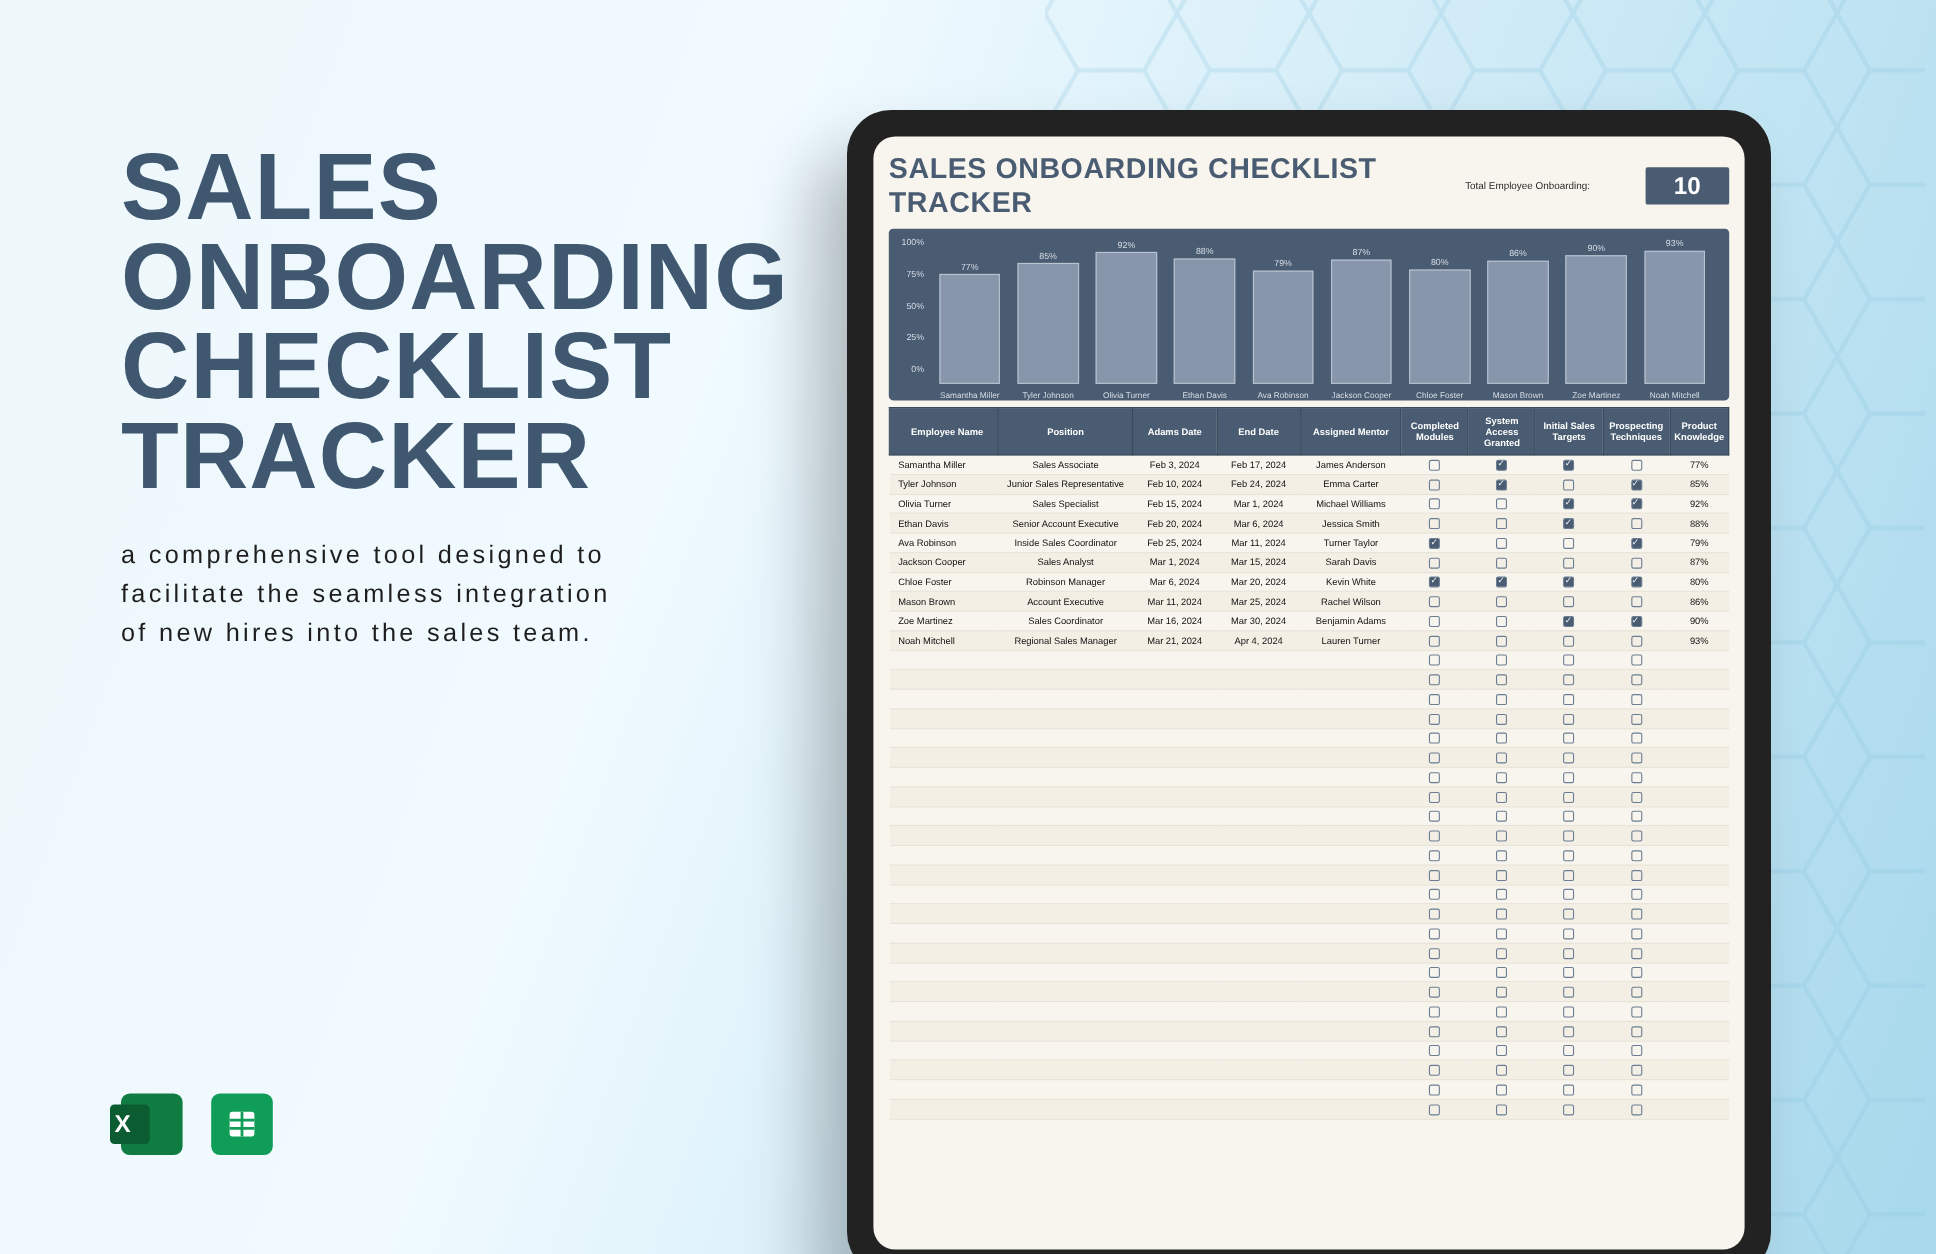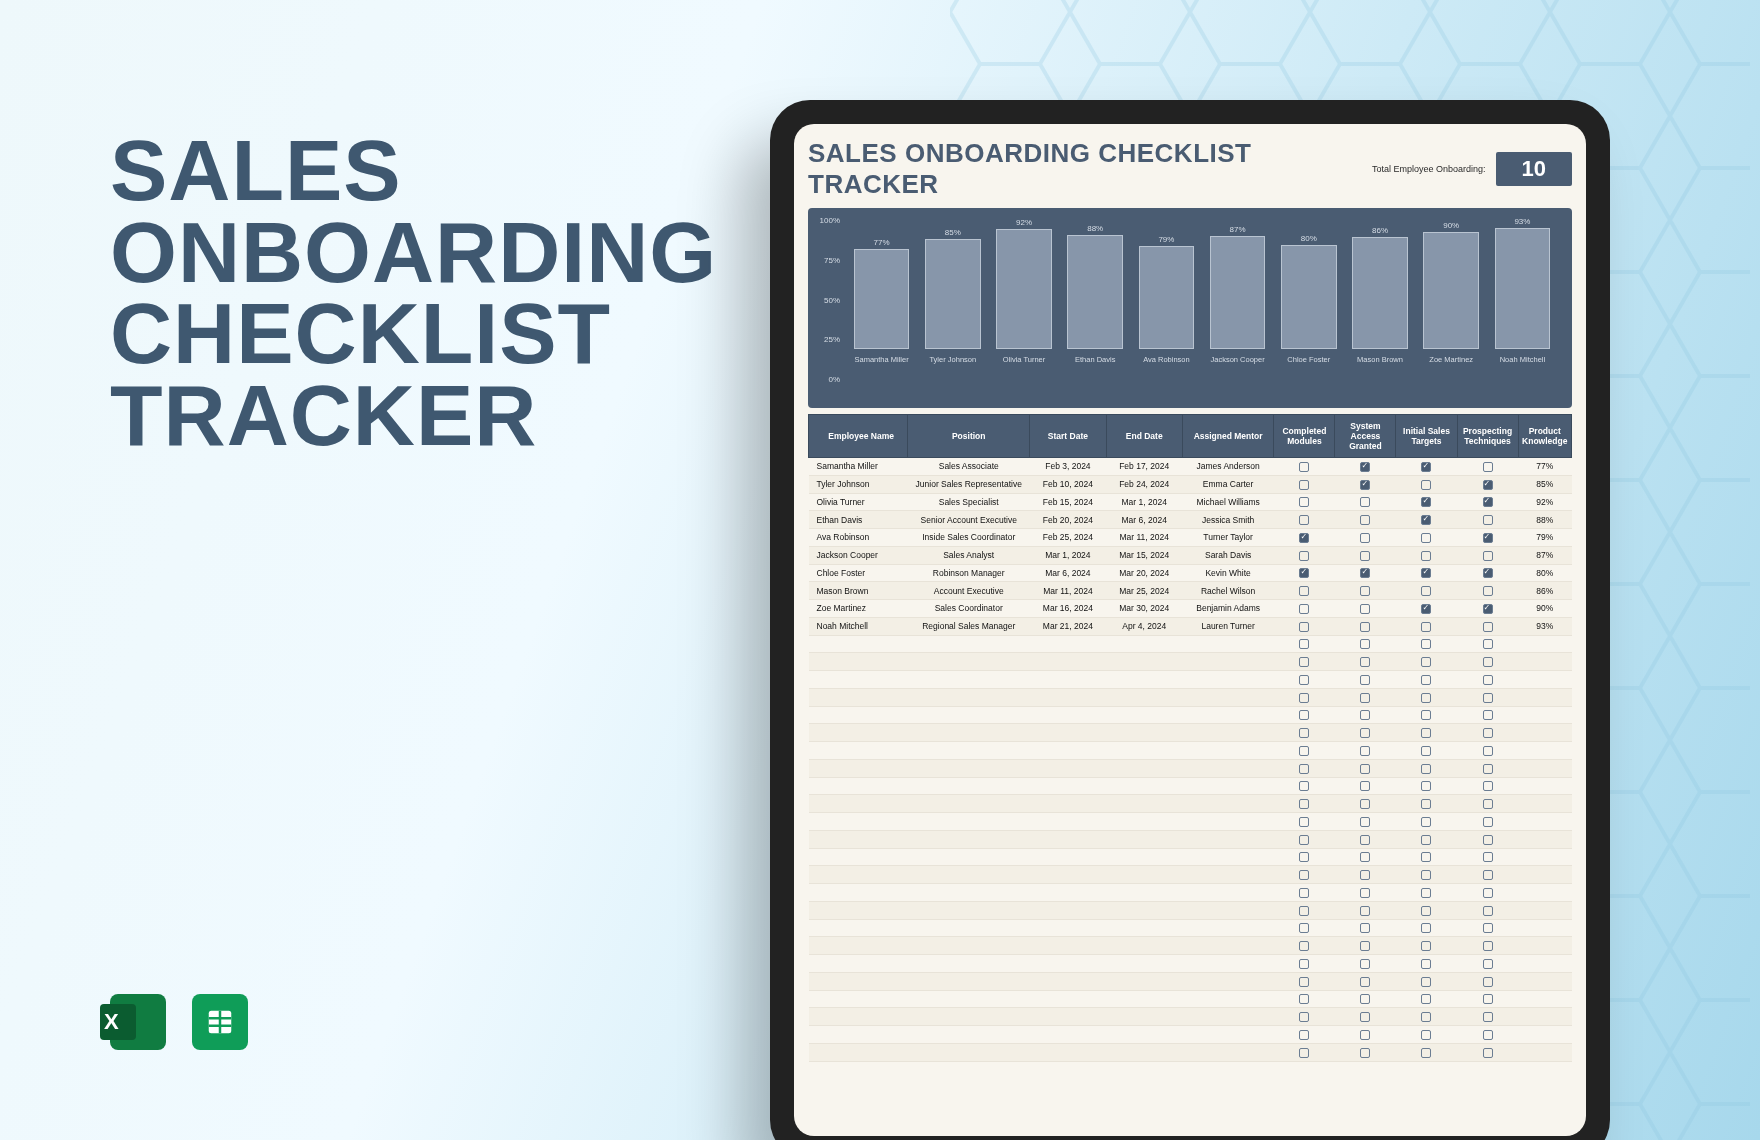--- a/index.html
+++ b/index.html
@@ -62,7 +62,7 @@
   .totlabel { font-size: 9px; color:#2a2a2a; white-space: nowrap; }
   .totbox {
     background:#4a5c72; color:#fff; font-weight:700; font-size:22px;
-    padding: 4px 26px; border-radius: 2px; font-family: Impact,'Arial Black',sans-serif;
+    padding: 4px 26px; border-radius: 2px; font-family: Impact,'Arial Black',sans-serif; margin-left: 40px;
   }
   .chart {
     background:#4a5c72; border-radius:4px; padding:10px 14px 4px 38px;

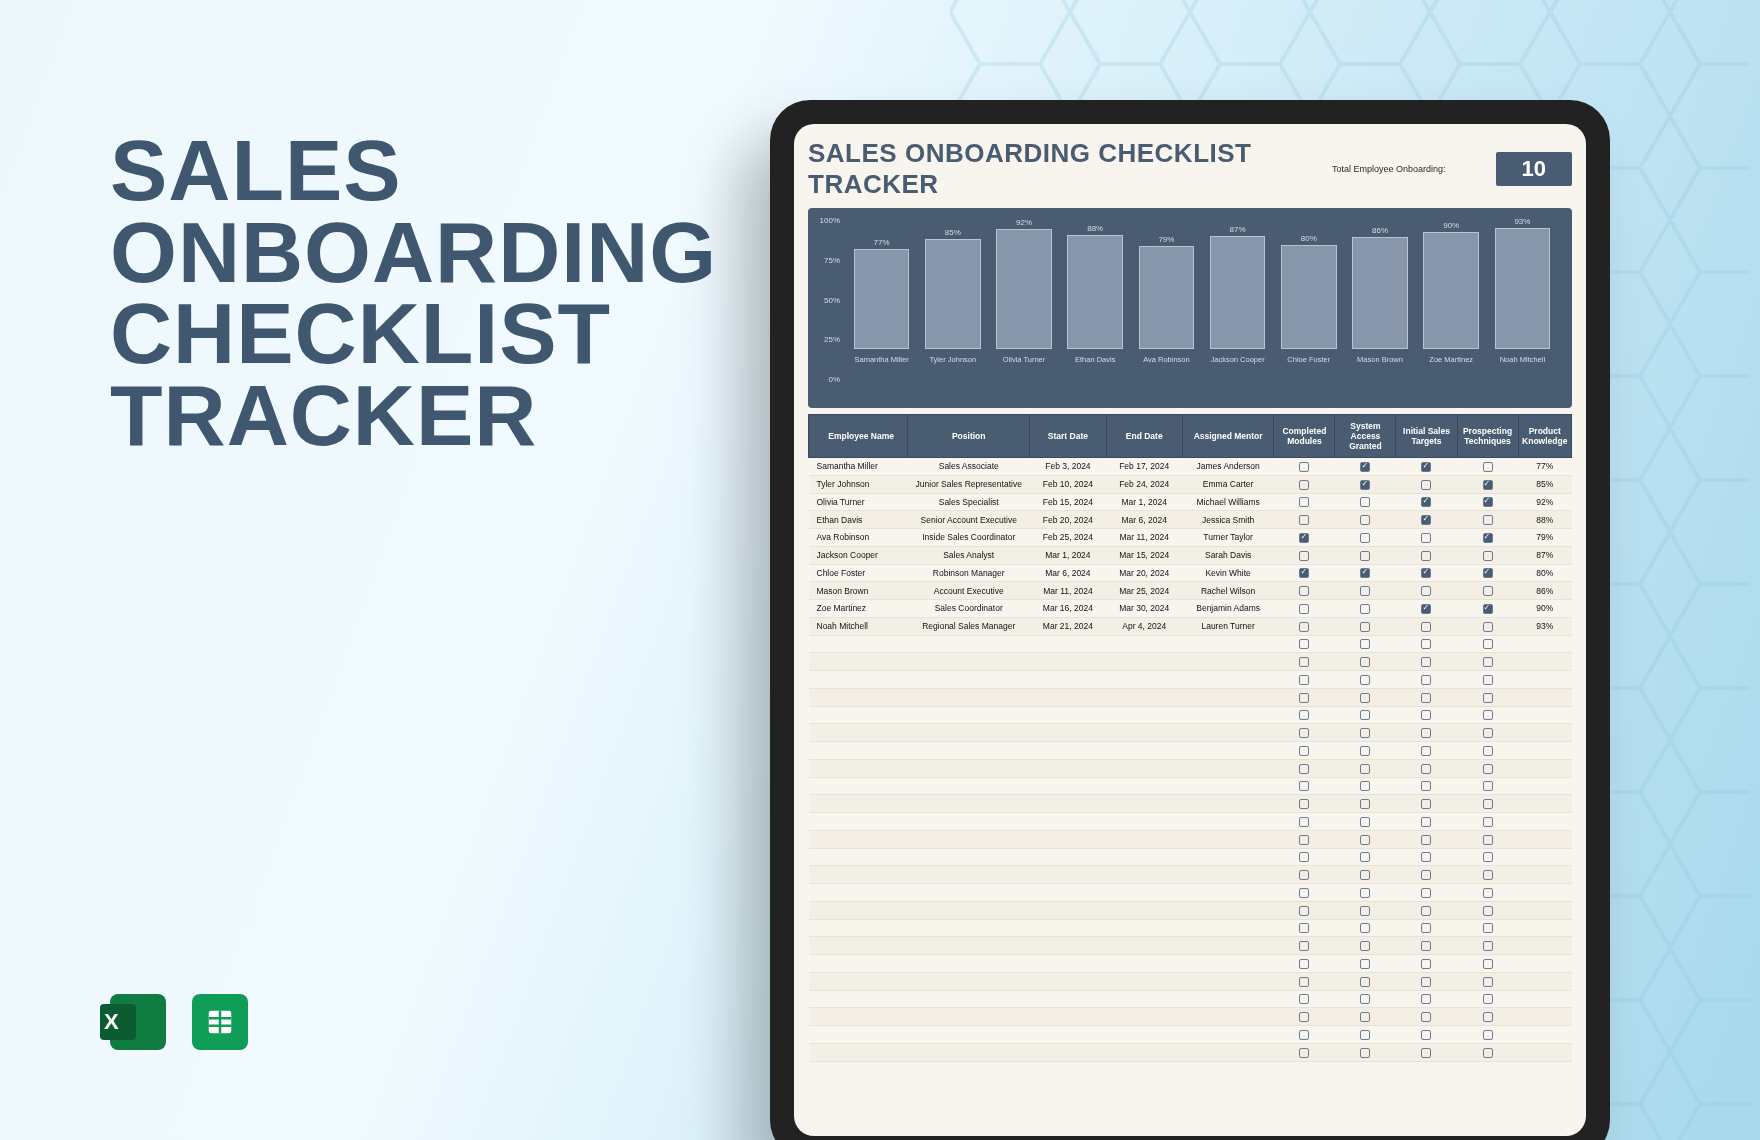--- a/index.html
+++ b/index.html
@@ -66,7 +66,7 @@
   }
   .chart {
     background:#4a5c72; border-radius:4px; padding:10px 14px 4px 38px;
-    height: 200px; position: relative; margin-bottom: 6px;
+    height: 156px; position: relative; margin-bottom: 6px;
   }
   .yaxis { position:absolute; left:6px; top:8px; bottom:24px;
     display:flex; flex-direction:column; justify-content:space-between;

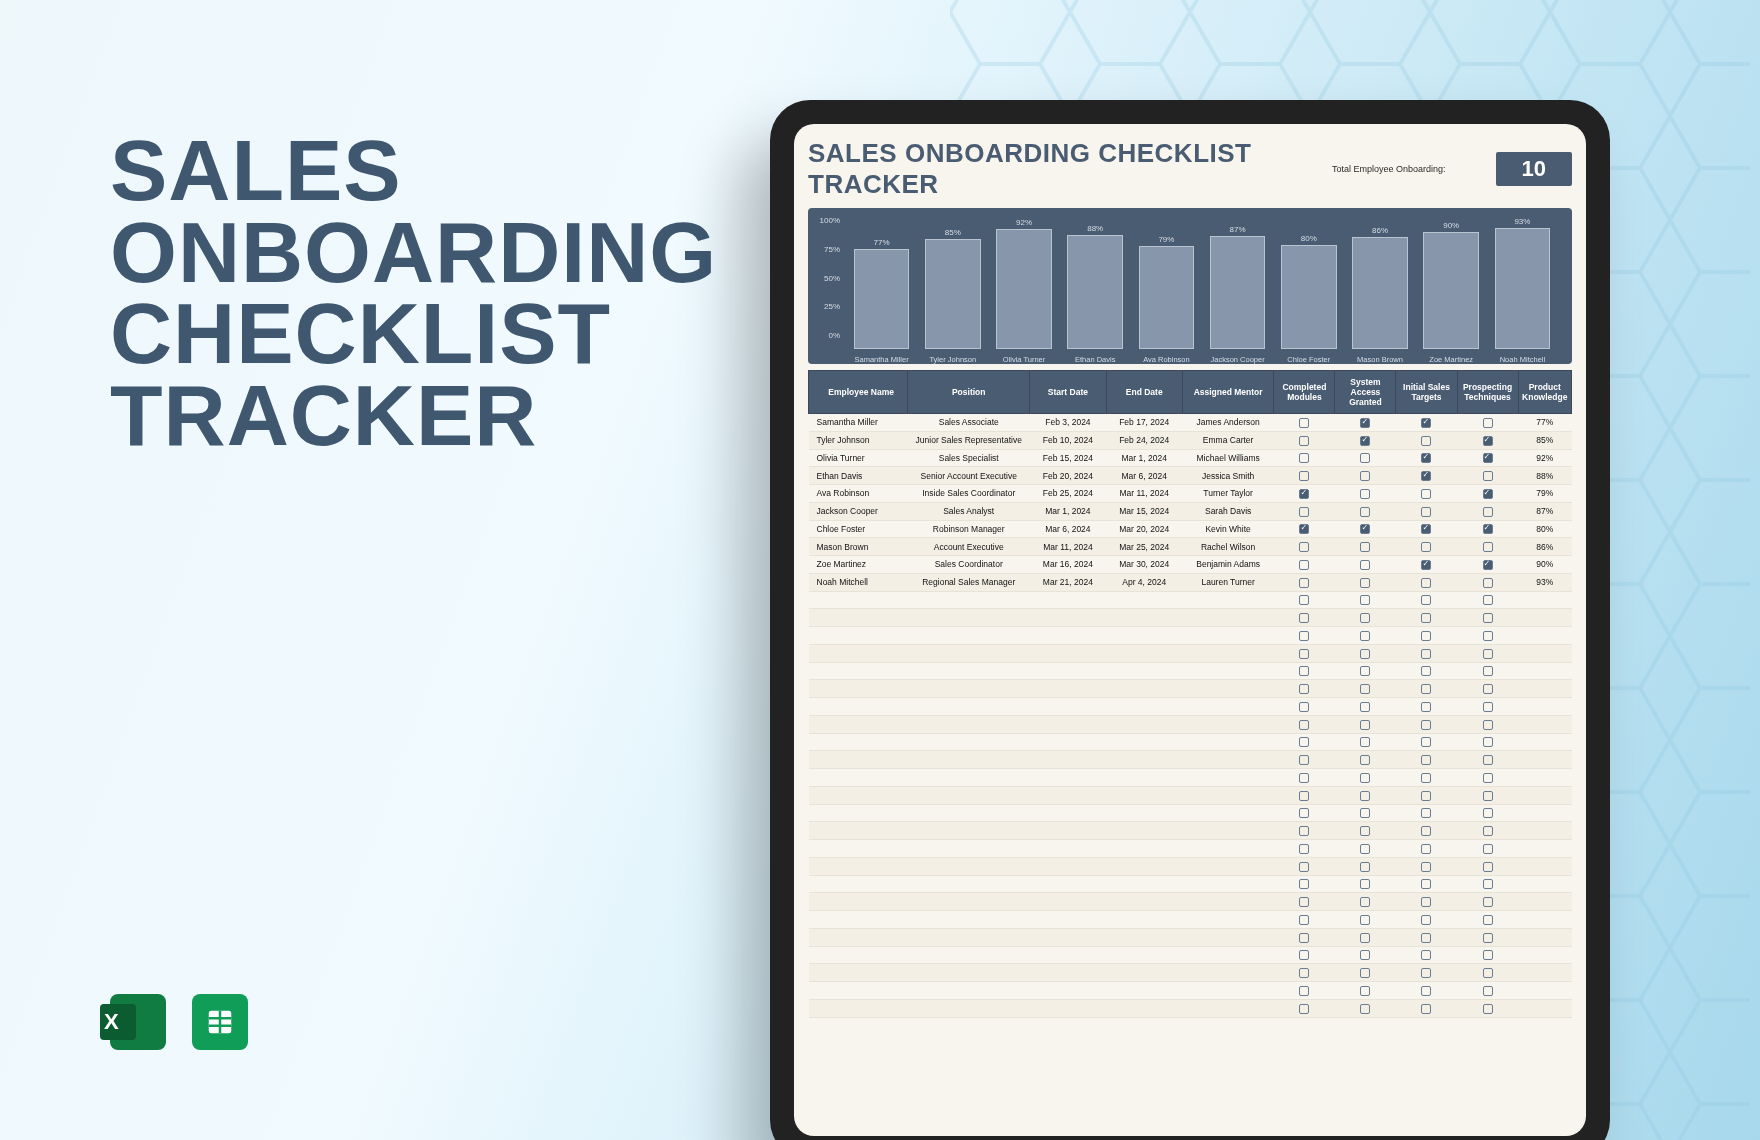--- a/index.html
+++ b/index.html
@@ -215,7 +215,7 @@
           <tr id="thead-row">
             <th>Employee Name</th>
             <th>Position</th>
-            <th>Start Date</th>
+            <th>Adams Date</th>
             <th>End Date</th>
             <th>Assigned Mentor</th>
             <th>Completed Modules</th>

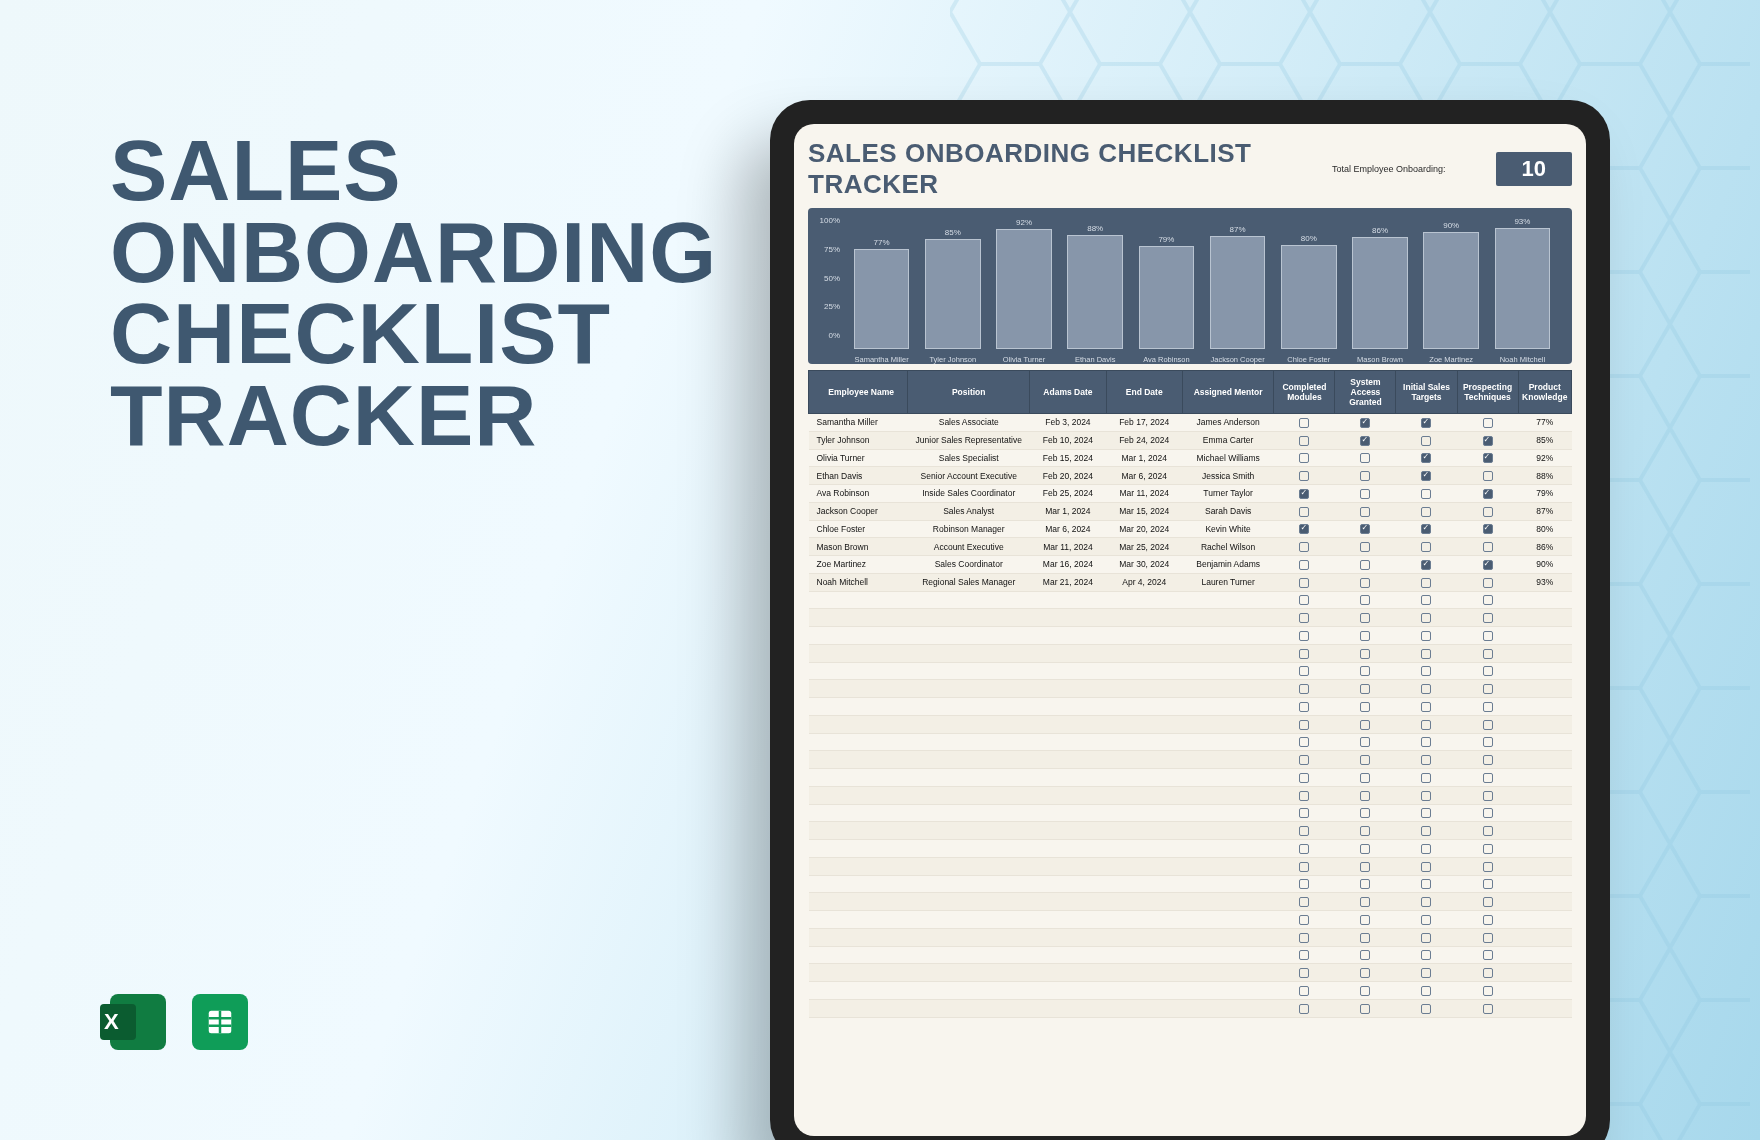--- a/index.html
+++ b/index.html
@@ -113,6 +113,7 @@
 
 <div class="left">
   <div class="title">SALES ONBOARDING CHECKLIST TRACKER</div>
+  <div class="desc">a comprehensive tool designed to facilitate the seamless integration of new hires into the sales team.</div>
 </div>
 
 <div class="icons">

